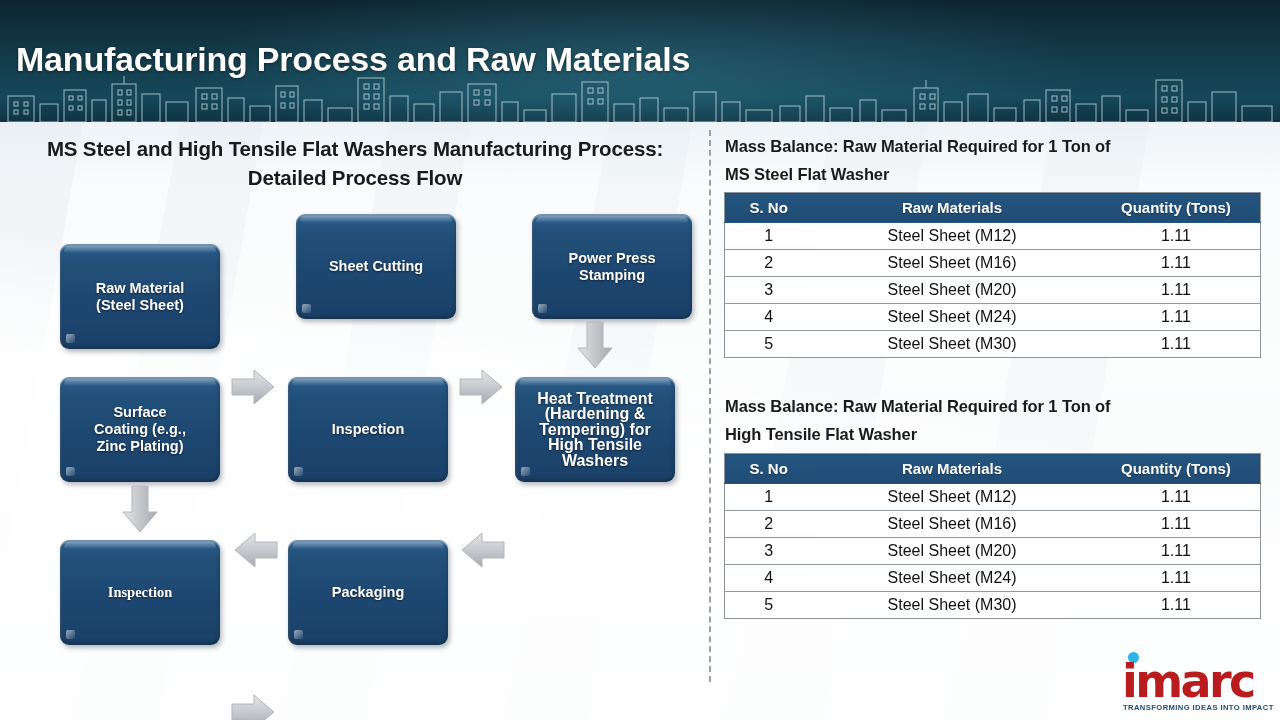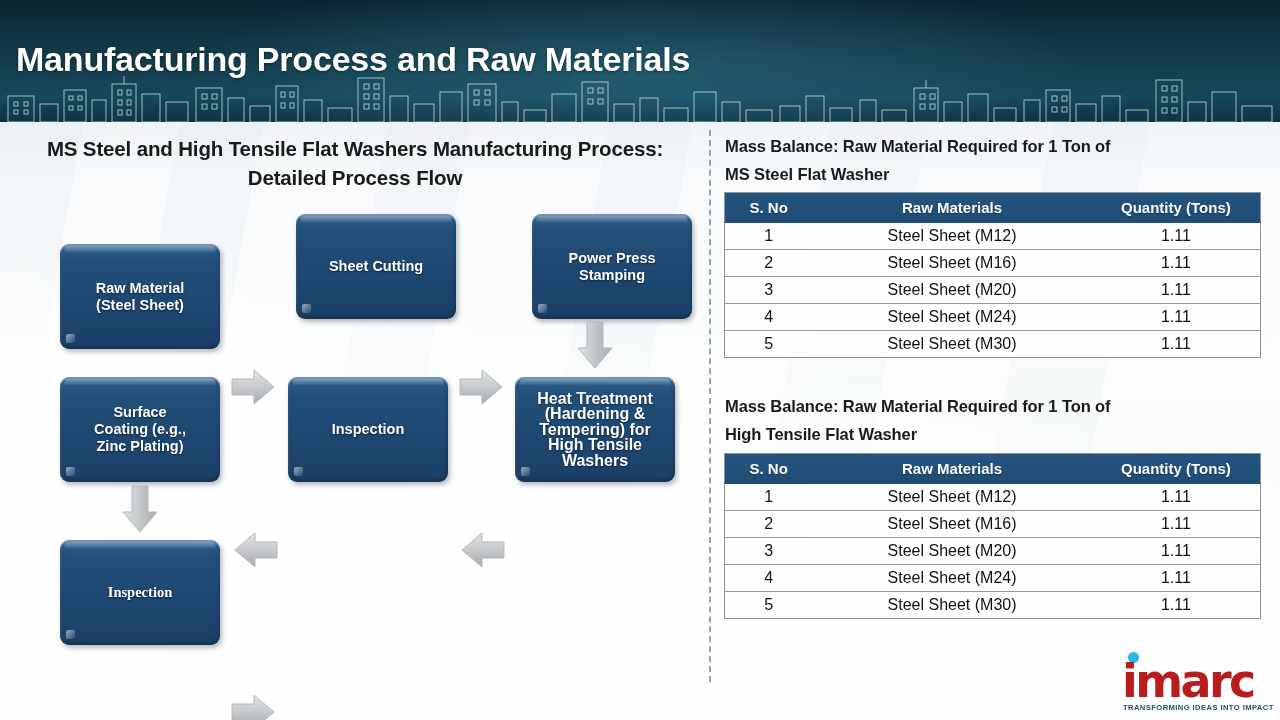--- a/index.html
+++ b/index.html
@@ -366,6 +366,9 @@
       </svg>
     </div>
 
+    <div class="fbox" style="left:288px; top:418px; width:160px; height:105px;">
+      <span class="lbl">Packaging</span>
+    </div>
   </div>
 
   <div class="right-panel">

